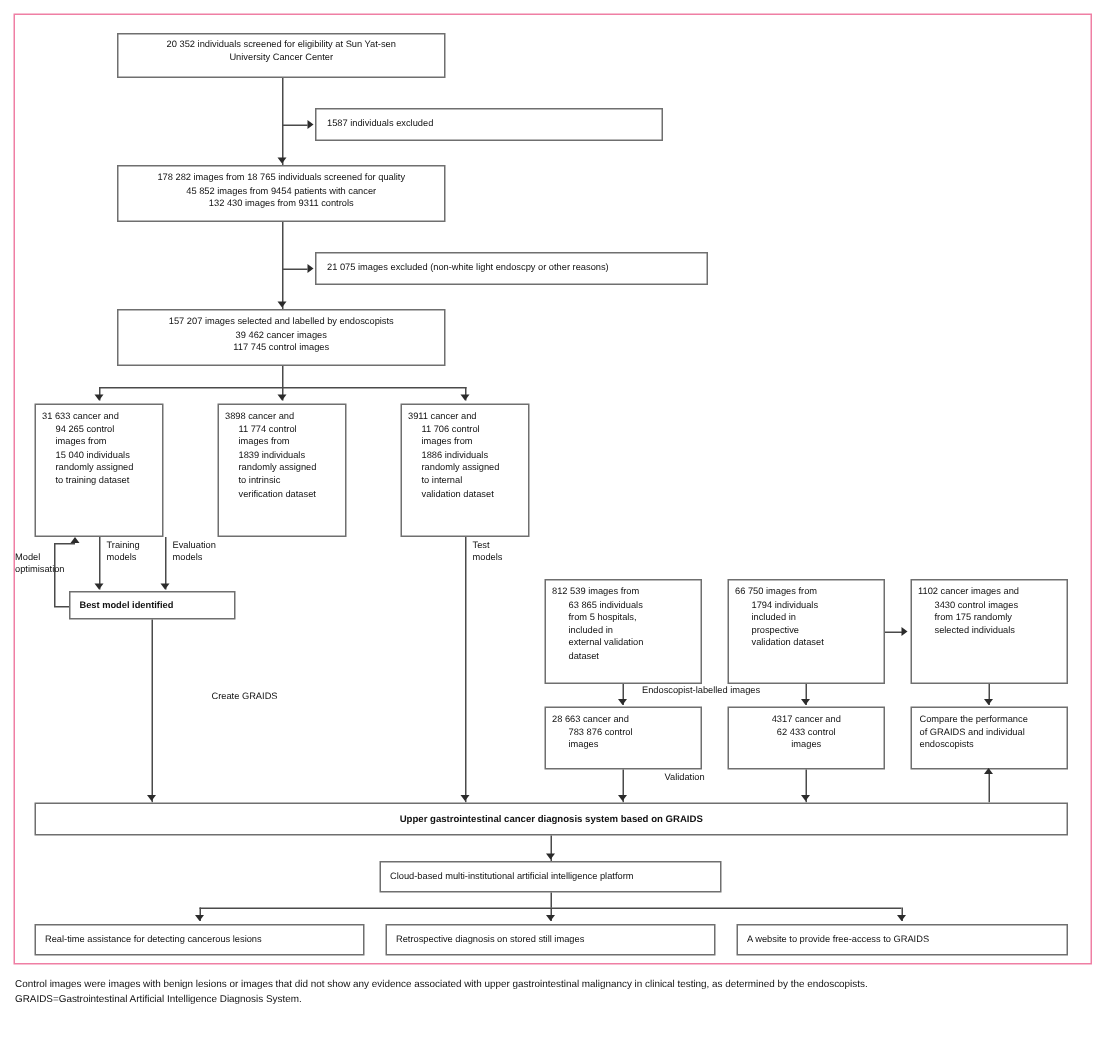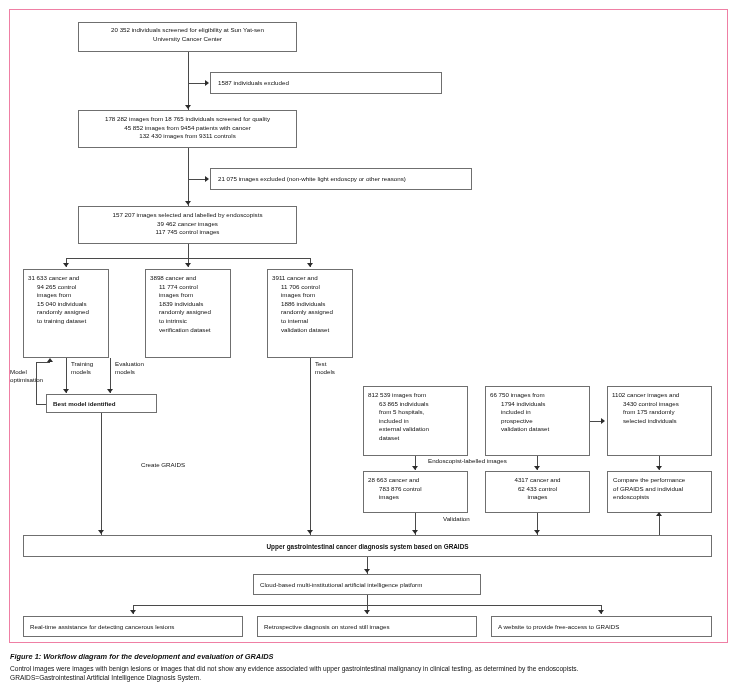--- a/index.html
+++ b/index.html
@@ -265,7 +265,6 @@
   </div>
 
   <div id="cap">
-    <div class="ttl">Figure 1: Workflow diagram for the development and evaluation of GRAIDS</div>
     <div class="ln">Control images were images with benign lesions or images that did not show any evidence associated with upper gastrointestinal malignancy in clinical testing, as determined by the endoscopists.</div>
     <div class="ln">GRAIDS=Gastrointestinal Artificial Intelligence Diagnosis System.</div>
   </div>

